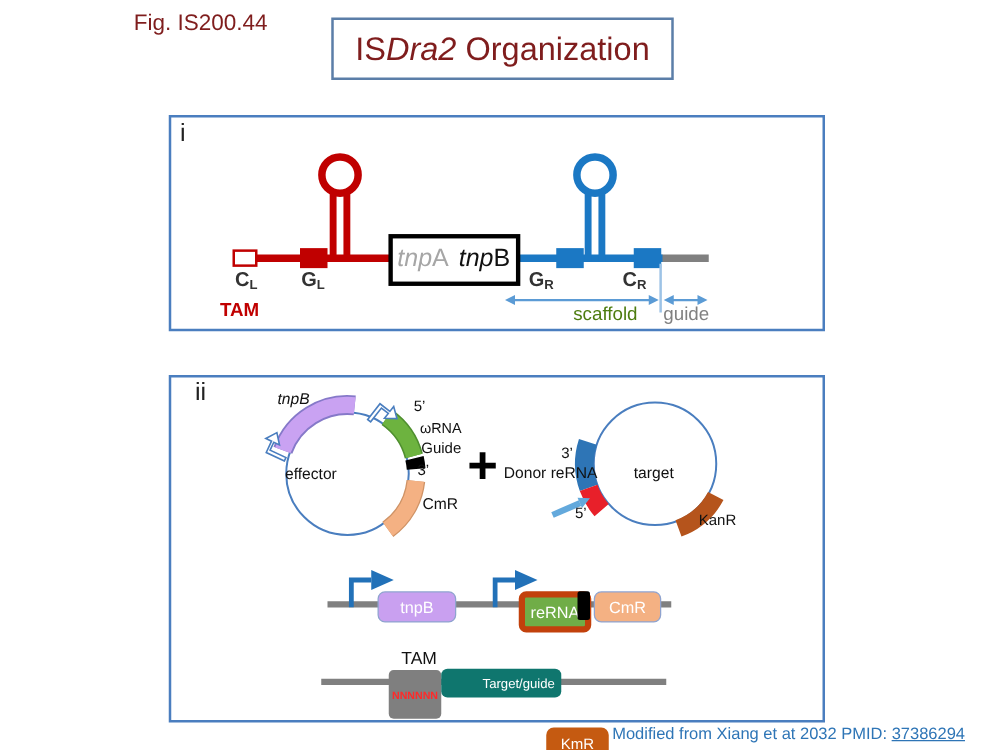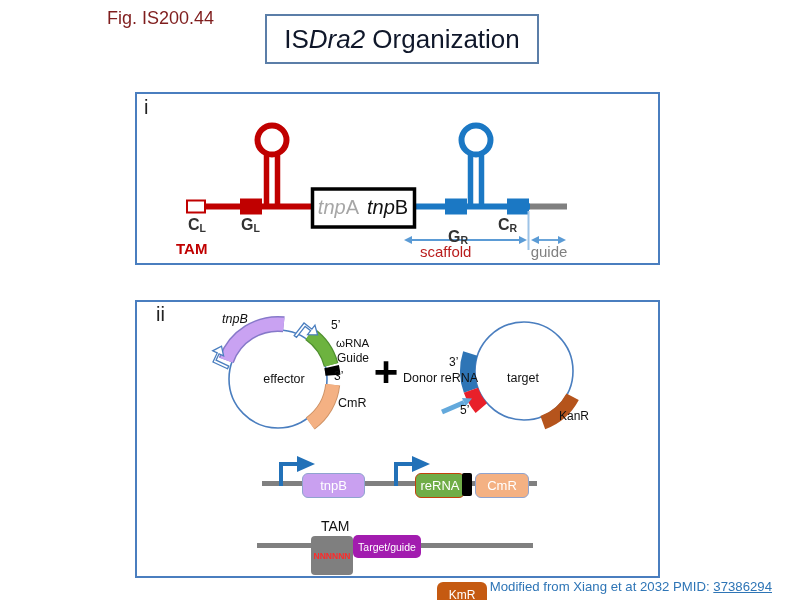--- a/index.html
+++ b/index.html
@@ -18,7 +18,7 @@
   .fig-label{left:88px;top:8px;font-size:18px;color:#7f1d1d;margin-left:19px;}
   .title-box{left:265px;top:14px;width:270px;height:46px;border:2px solid #5b7ea8;
              display:flex;align-items:center;justify-content:center;background:#fff;}
-  .title-box .t{font-size:26px;color:#0f172a;white-space:pre;}
+  .title-box .t{font-size:26px;color:#7f1d1d;white-space:pre;}
   .ital{font-style:italic;}
 
   

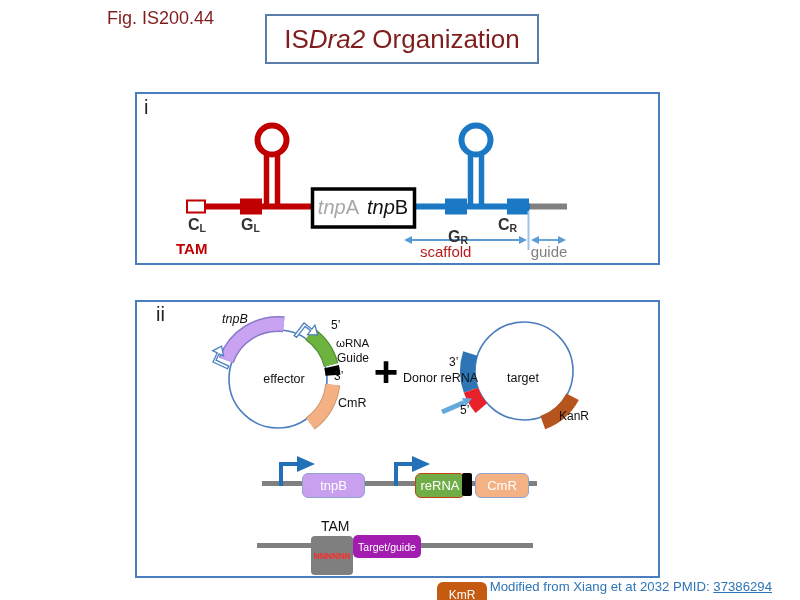--- a/index.html
+++ b/index.html
@@ -121,7 +121,7 @@
   </div>
   <span class="abs stemlbl" style="left:188px;top:216px;"><span>C</span><span class="sub">L</span></span>
   <span class="abs stemlbl" style="left:241px;top:216px;"><span>G</span><span class="sub">L</span></span>
-  <span class="abs stemlbl" style="left:448px;top:216px;margin-top:12px;"><span>G</span><span class="sub">R</span></span>
+  <span class="abs stemlbl" style="left:423px;top:216px;"><span>G</span><span class="sub">R</span></span>
   <span class="abs stemlbl" style="left:498px;top:216px;"><span>C</span><span class="sub">R</span></span>
   <span class="abs tam" style="left:176px;top:240px;">TAM</span>
   <span class="abs scaffold-lbl" style="left:420px;top:243px;width:90px;">scaffold</span>

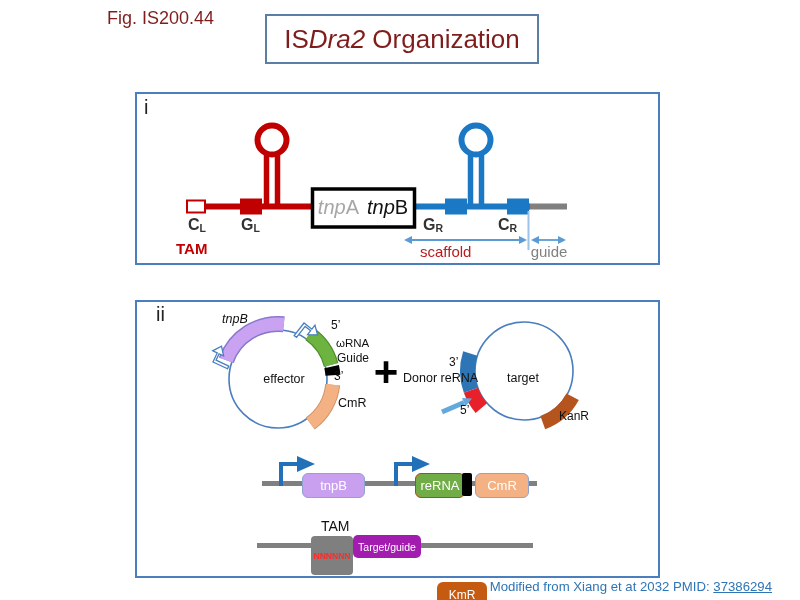--- a/index.html
+++ b/index.html
@@ -31,7 +31,7 @@
   .stemlbl{font-size:16px;font-weight:600;color:#333;}
   .stemlbl .sub{font-size:10.5px;vertical-align:-2px;font-weight:600;}
   .tam{font-size:15px;font-weight:700;color:#c00000;}
-  .scaffold-lbl{font-size:15px;color:#b91c1c;text-align:left;}
+  .scaffold-lbl{font-size:15px;color:#4d7c0f;text-align:right;}
   .guide-lbl{font-size:15px;color:#808080;text-align:center;}
   .gene-box{left:312px;top:188px;width:102px;height:39px;display:flex;align-items:center;
             justify-content:center;font-size:20px;}

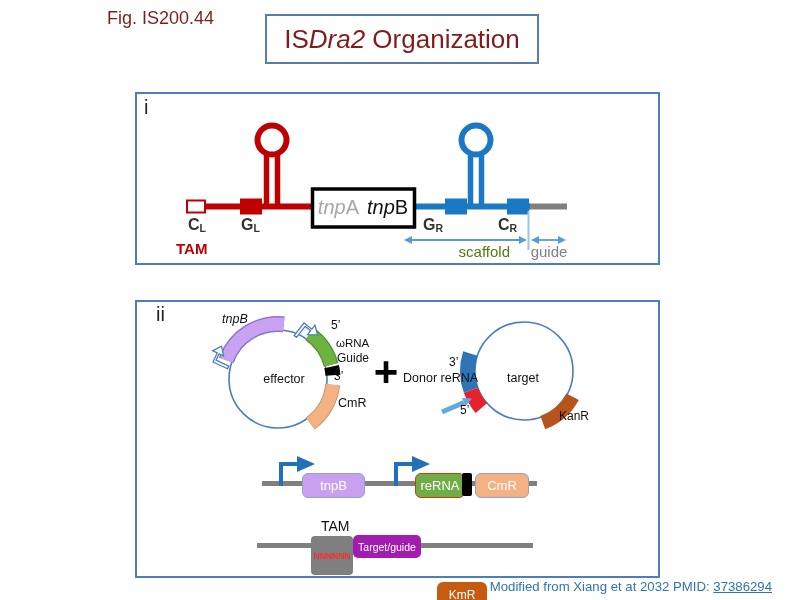--- a/index.html
+++ b/index.html
@@ -162,7 +162,7 @@
   <span class="abs sm" style="left:337px;top:351px;">Guide</span>
   <span class="abs sm" style="left:334px;top:369px;">3’</span>
   <span class="abs sm2" style="left:338px;top:396px;">CmR</span>
-  <span class="abs sm2" style="left:252px;top:372px;width:64px;text-align:center;">effector</span>
+  <span class="abs sm2" style="left:228px;top:372px;width:64px;">effector</span>
   <span class="abs plus" style="left:366px;top:352px;width:40px;">+</span>
   <span class="abs sm2" style="left:403px;top:371px;">Donor reRNA</span>
   <span class="abs sm" style="left:449px;top:355px;">3’</span>

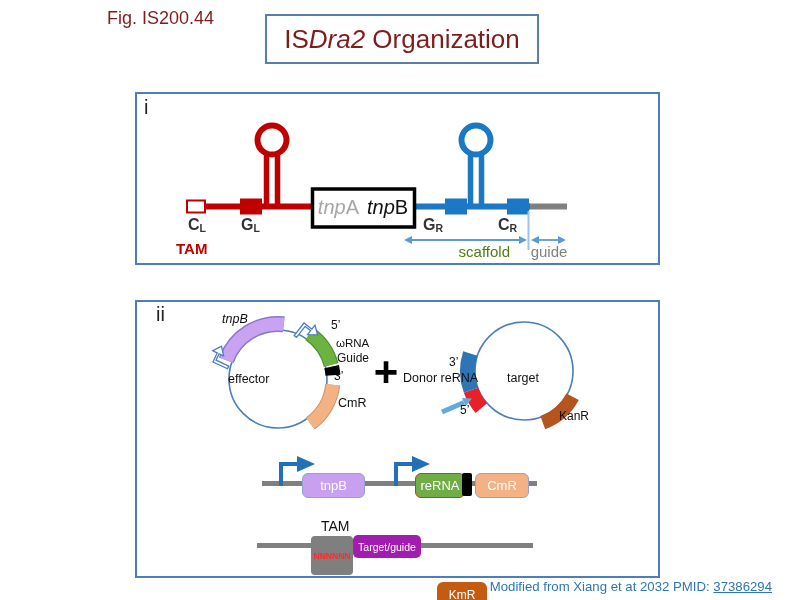--- a/index.html
+++ b/index.html
@@ -54,7 +54,7 @@
   .gbox{position:absolute;display:flex;align-items:center;justify-content:center;
         border-radius:6px;color:#fff;}
   .box-tnpb{background:#c9a0f0;border:1px solid #8fa3cf;font-size:13px;}
-  .box-rerna{background:#70ad47;border:1px solid #c2410c;font-size:13px;}
+  .box-rerna{background:#70ad47;border:5px solid #c2410c;font-size:13px;}
   .box-black{background:#000;border-radius:2px;}
   .box-cmr{background:#f4b183;border:1px solid #8fa3cf;font-size:13px;}
   .box-nnn{background:#7f7f7f;border-radius:4px;font-size:8.5px;font-weight:700;color:#ff2a2a;}

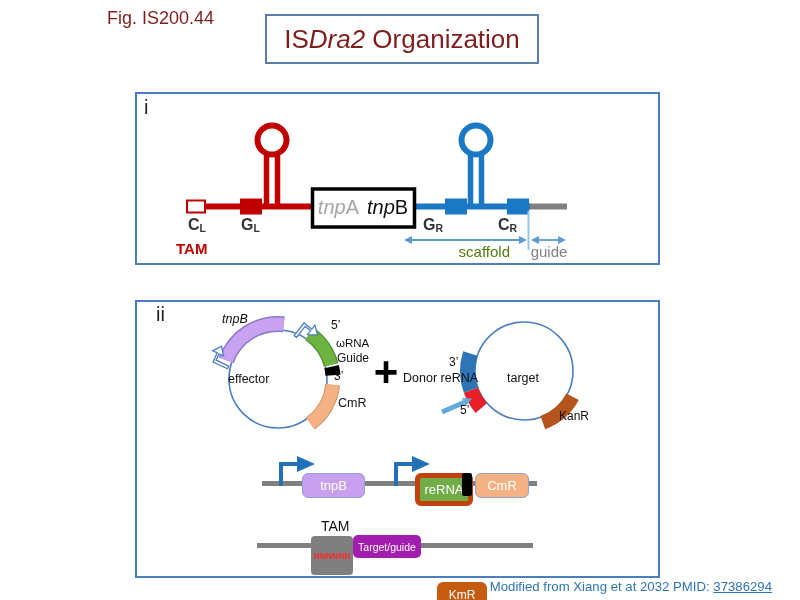--- a/index.html
+++ b/index.html
@@ -58,7 +58,7 @@
   .box-black{background:#000;border-radius:2px;}
   .box-cmr{background:#f4b183;border:1px solid #8fa3cf;font-size:13px;}
   .box-nnn{background:#7f7f7f;border-radius:4px;font-size:8.5px;font-weight:700;color:#ff2a2a;}
-  .box-tg{background:#a21caf;font-size:10.5px;border-radius:5px;}
+  .box-tg{background:#0f766e;font-size:10.5px;border-radius:5px;padding-left:28px;}
   .box-kmr{background:#c55a11;font-size:12px;border-radius:6px;margin-top:48px;}
   .tam2{font-size:14px;color:#111;}
 </style>

